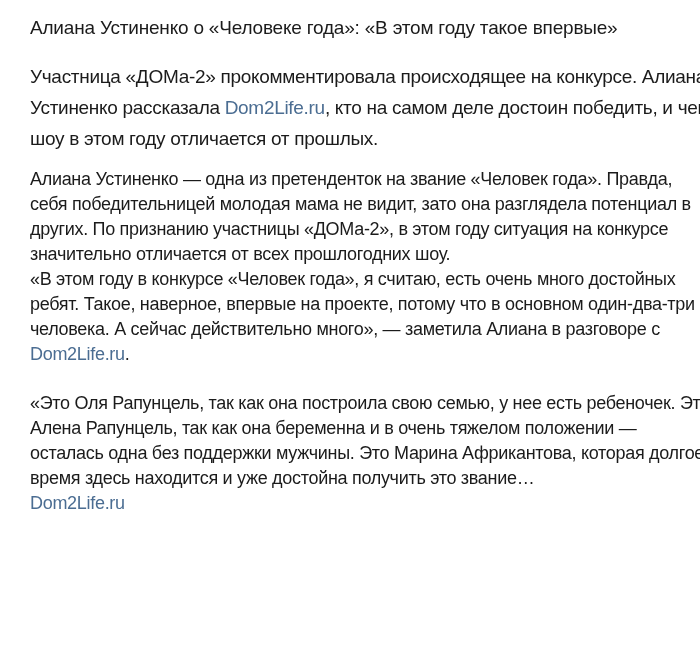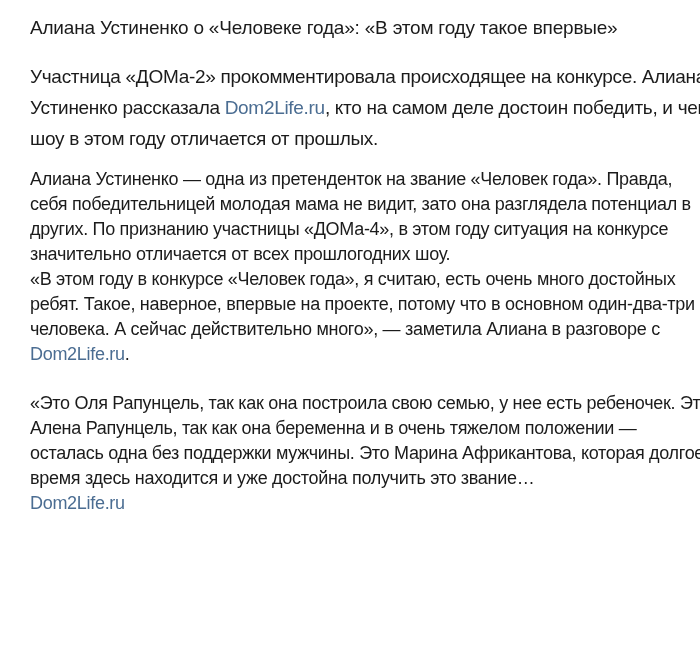--- a/index.html
+++ b/index.html
@@ -60,7 +60,7 @@
   <p class="lead"><span>Участница «ДОМа-2» прокомментировала происходящее на конкурсе. Алиана Устиненко рассказала </span><a class="link" href="#">Dom2Life.ru</a><span>, кто на самом деле достоин победить, и чем шоу в этом году отличается от прошлых.</span></p>
 
   <div class="body-text">
-      <p><span>Алиана Устиненко — одна из претенденток на звание «Человек года». Правда, себя победительницей молодая мама не видит, зато она разглядела потенциал в других. По признанию участницы «ДОМа-4», в этом году ситуация на конкурсе значительно отличается от всех прошлогодних шоу.</span></p>
+      <p><span>Алиана Устиненко — одна из претенденток на звание «Человек года». Правда, себя победительницей молодая мама не видит, зато она разглядела потенциал в других. По признанию участницы «ДОМа-2», в этом году ситуация на конкурсе значительно отличается от всех прошлогодних шоу.</span></p>
       <p><span>«В этом году в конкурсе «Человек года», я считаю, есть очень много достойных ребят. Такое, наверное, впервые на проекте, потому что в основном один-два-три человека. А сейчас действительно много», — заметила Алиана в разговоре с </span><a class="link" href="#">Dom2Life.ru</a><span>.</span></p>
       <p class="gap-before"><span>«Это Оля Рапунцель, так как она построила свою семью, у нее есть ребеночек. Это Алена Рапунцель, так как она беременна и в очень тяжелом положении — осталась одна без поддержки мужчины. Это Марина Африкантова, которая долгое время здесь находится и уже достойна получить это звание…</span></p>
       <p><a class="link" href="#">Dom2Life.ru</a></p>

